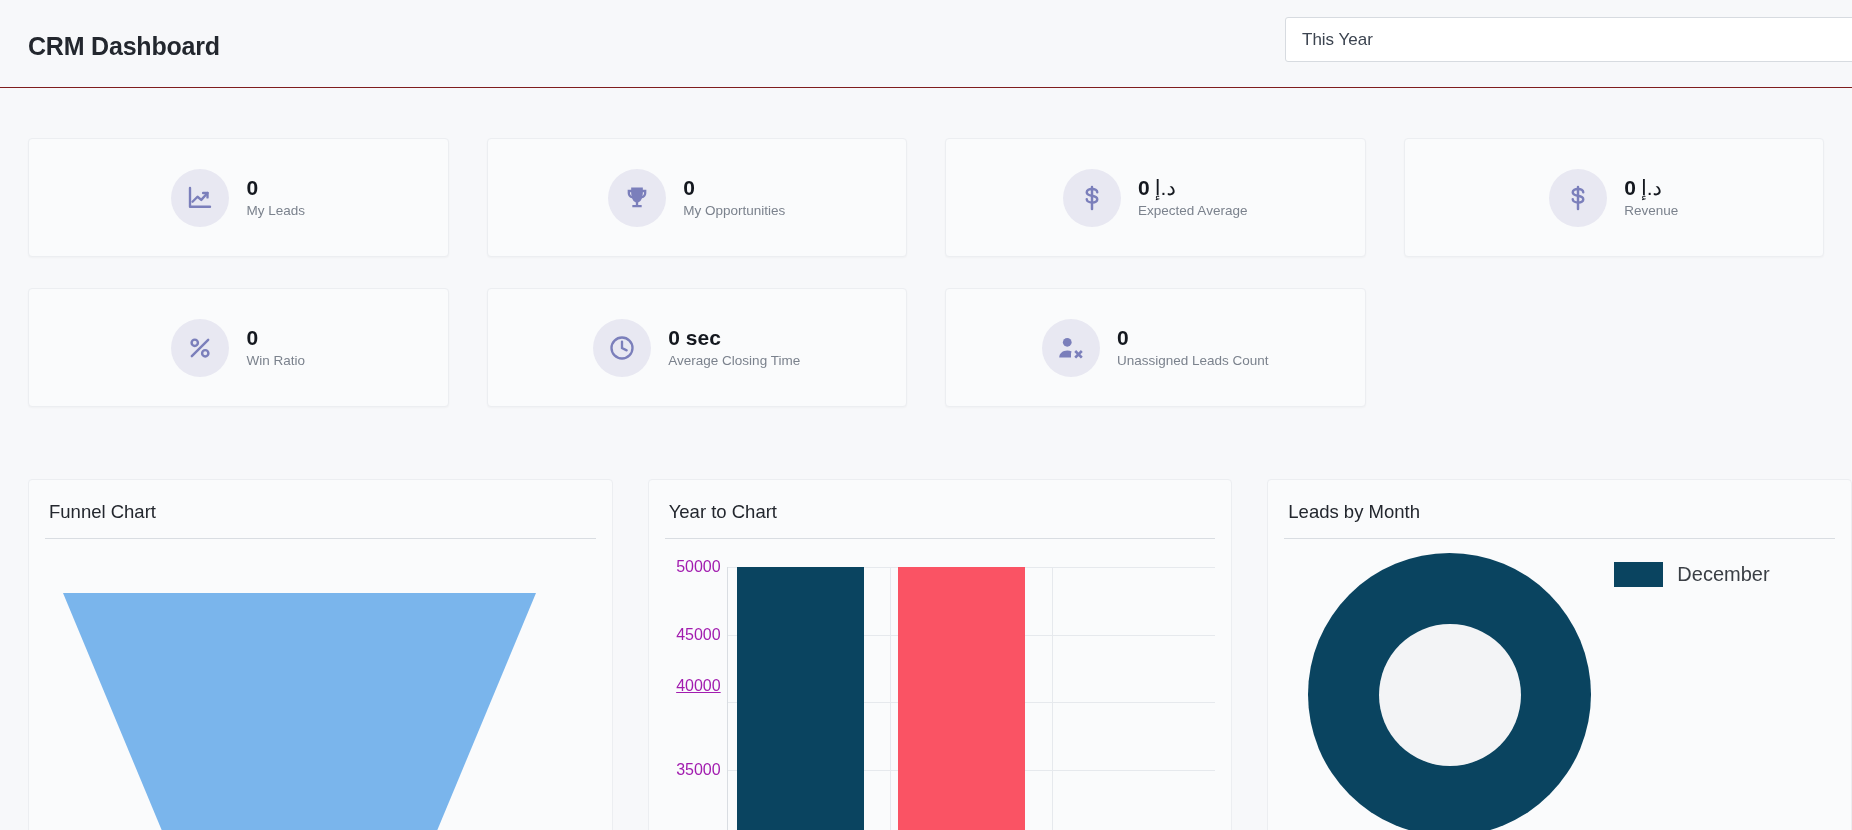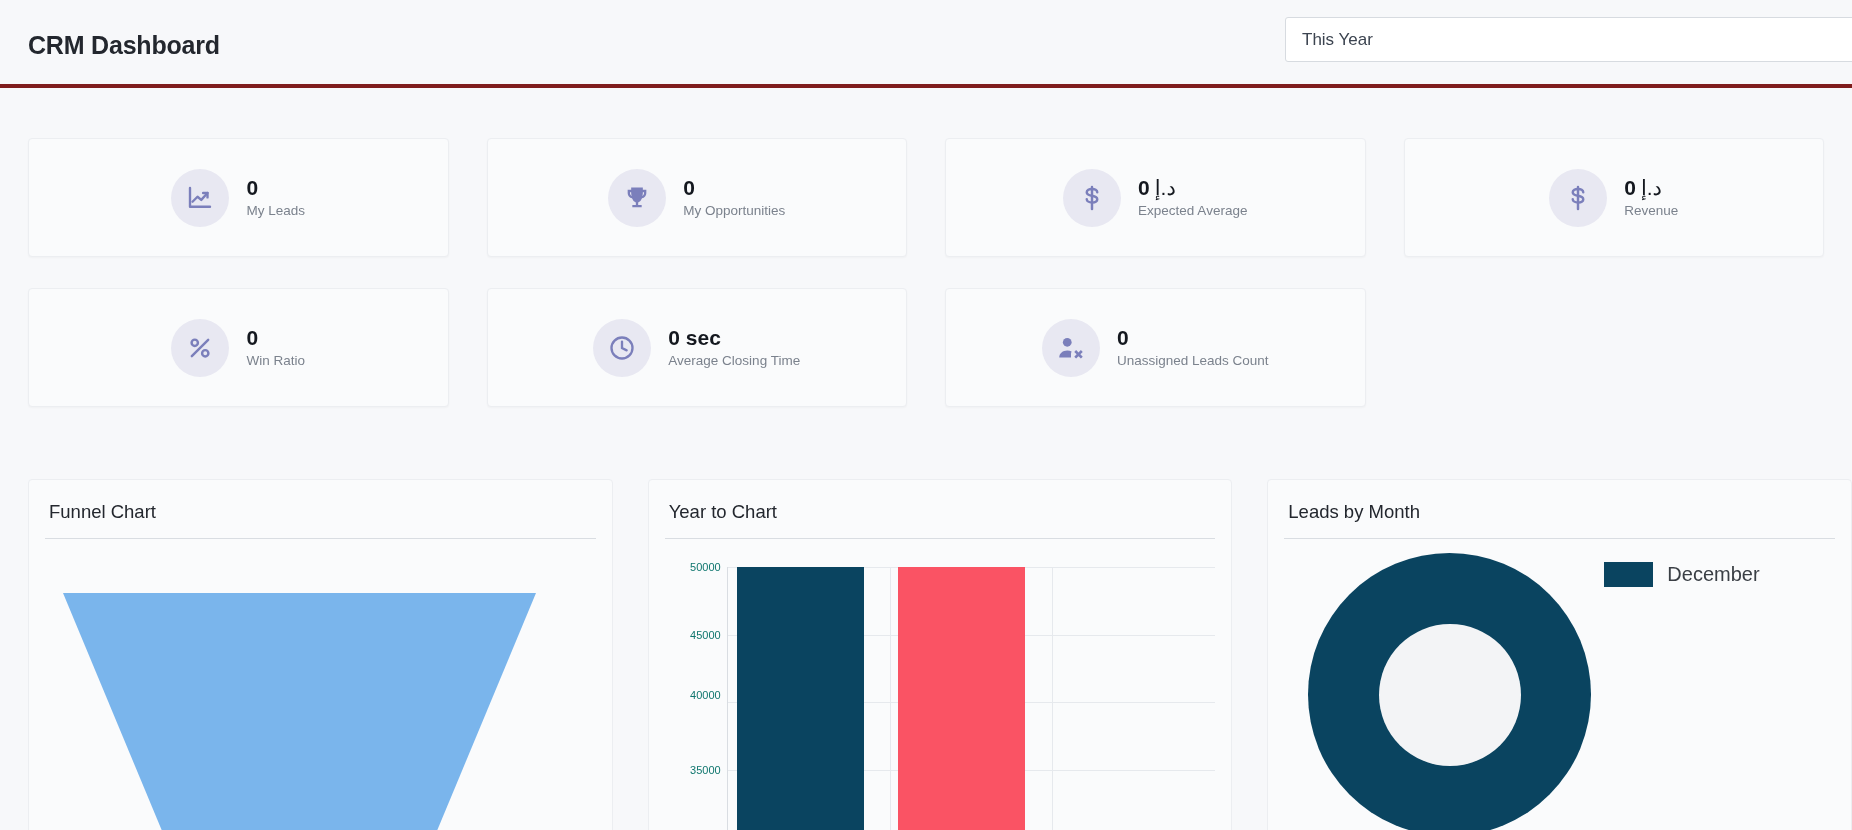--- a/index.html
+++ b/index.html
@@ -28,7 +28,7 @@
     display: flex;
     align-items: center;
     justify-content: space-between;
-    border-bottom: 4px solid #7f1d1d;
+    border-bottom: 1px solid #7f1d1d;
   }
 
   .page-title {

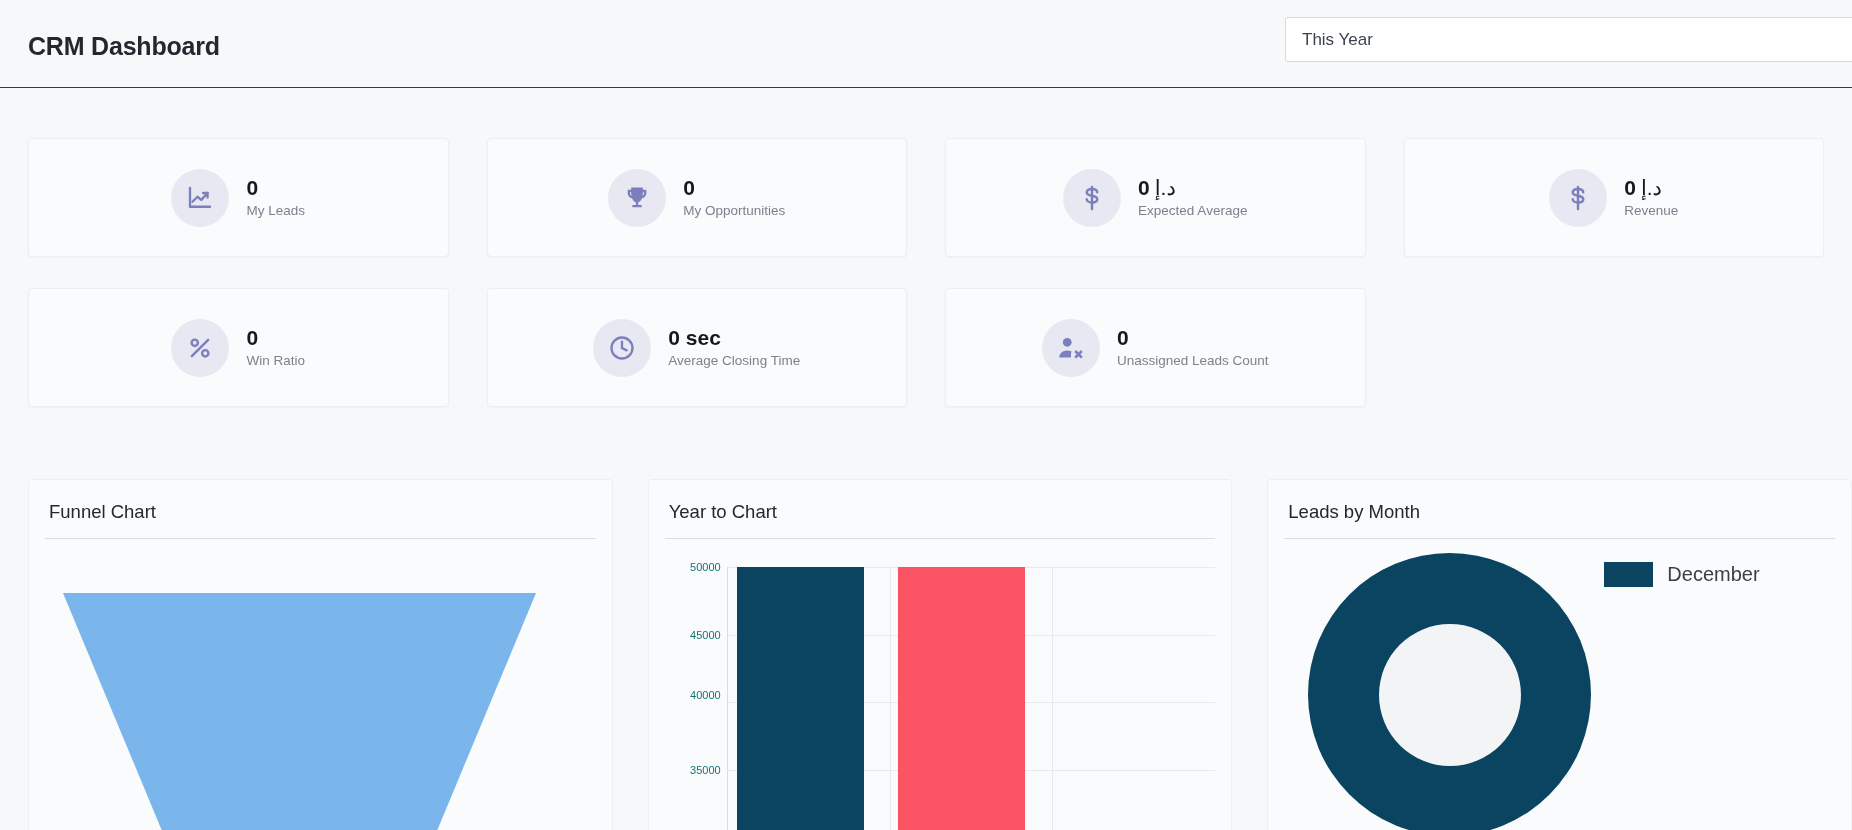--- a/index.html
+++ b/index.html
@@ -184,8 +184,8 @@
     position: absolute;
     right: calc(100% + 7px);
     transform: translateY(-50%);
-    font-size: 11px;
-    color: #0f766e;
+    font-size: 16px;
+    color: #a21caf;
     white-space: nowrap;
   }
   .bar {

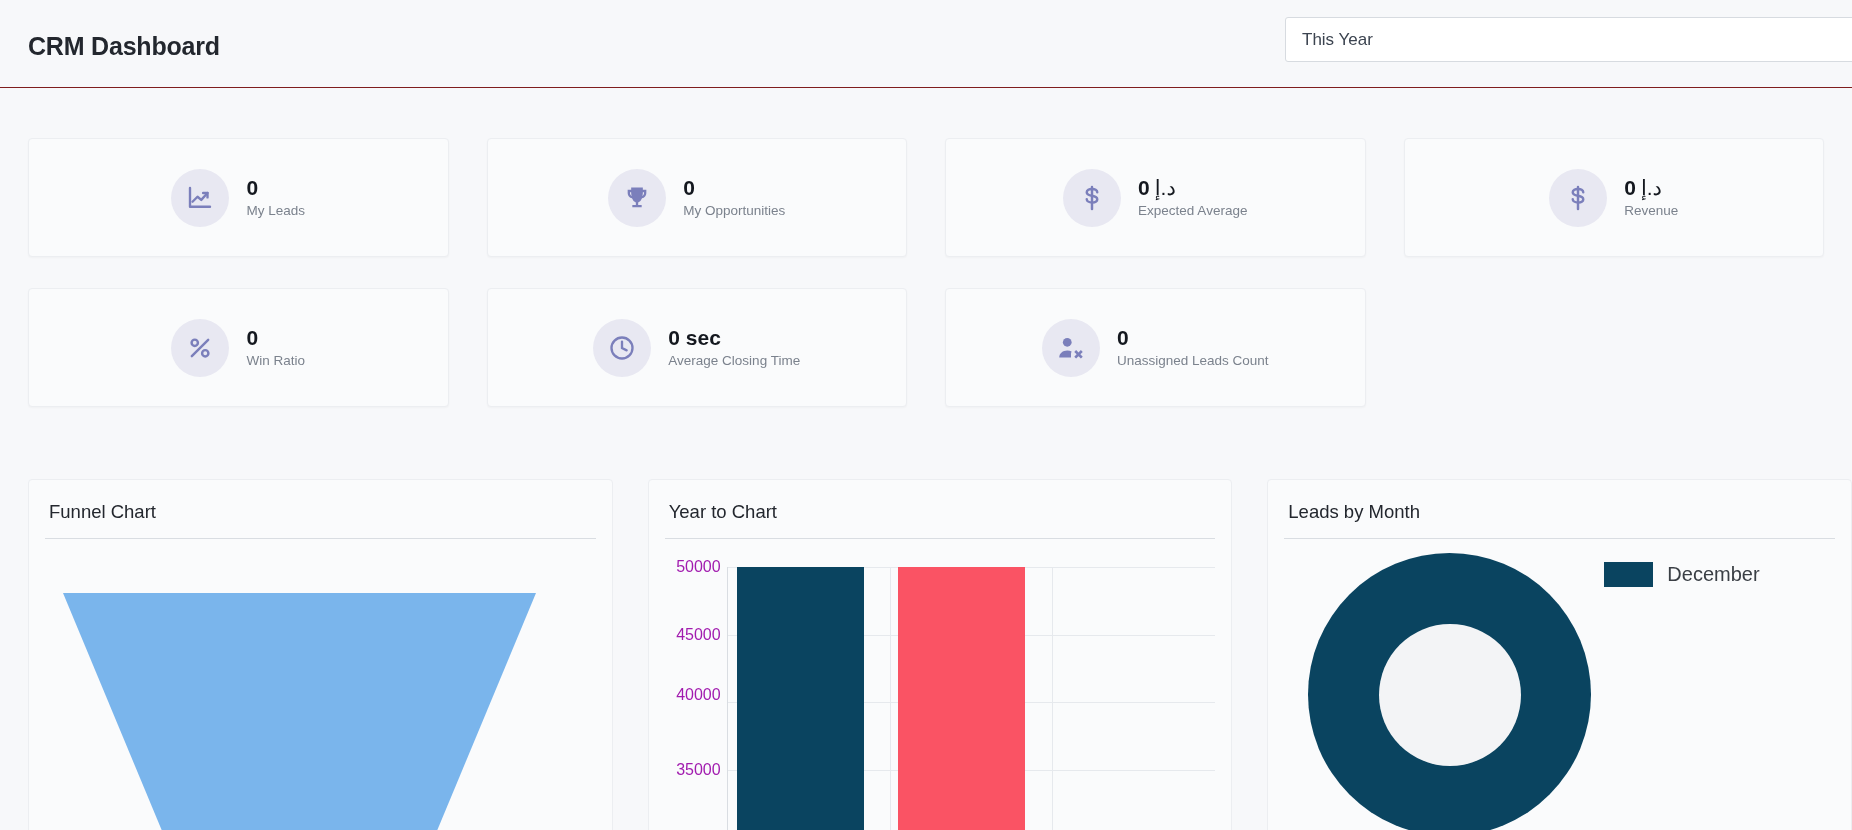--- a/index.html
+++ b/index.html
@@ -221,7 +221,7 @@
   }
   .donut-legend {
     position: absolute;
-    left: 320px;
+    left: 330px;
     top: 17px;
     display: flex;
     align-items: center;

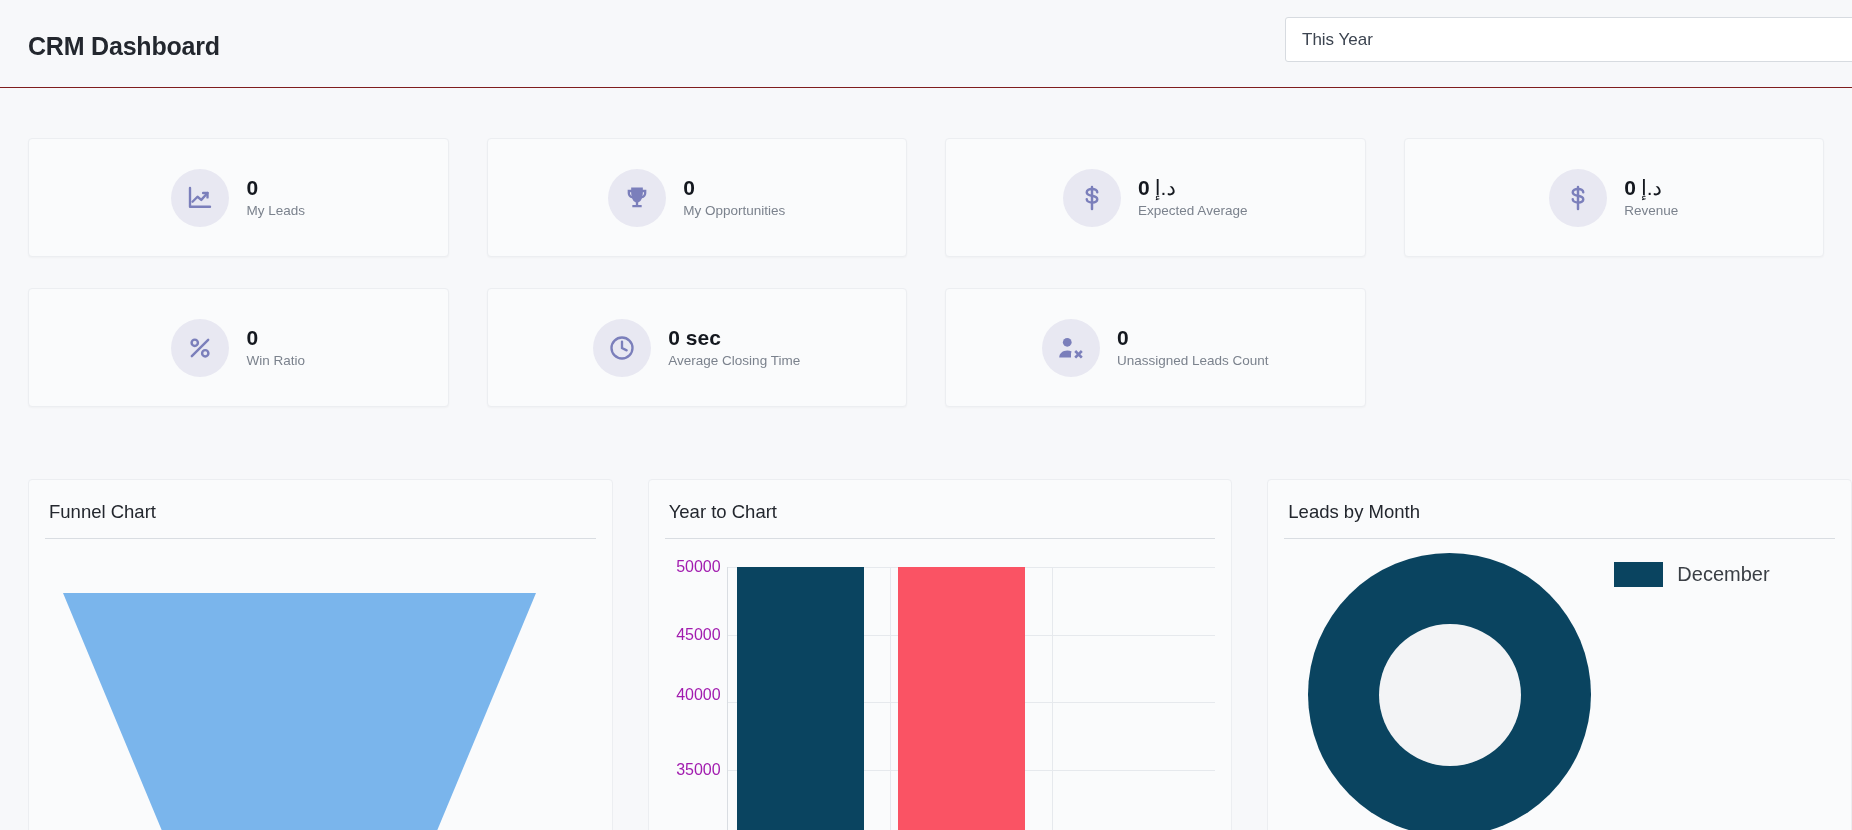--- a/index.html
+++ b/index.html
@@ -392,7 +392,7 @@
               <div class="grid-line" style="top: 67.5px;"></div>
               <div class="y-tick" style="top: 67.5px;">45000</div>
               <div class="grid-line" style="top: 135px;"></div>
-              <div class="y-tick" style="top: 128px;">40000</div>
+              <div class="y-tick" style="top: 119px; text-decoration: underline;">40000</div>
               <div class="grid-line" style="top: 202.5px;"></div>
               <div class="y-tick" style="top: 202.5px;">35000</div>
               <div class="y-tick" style="top: 270px;">30000</div>

